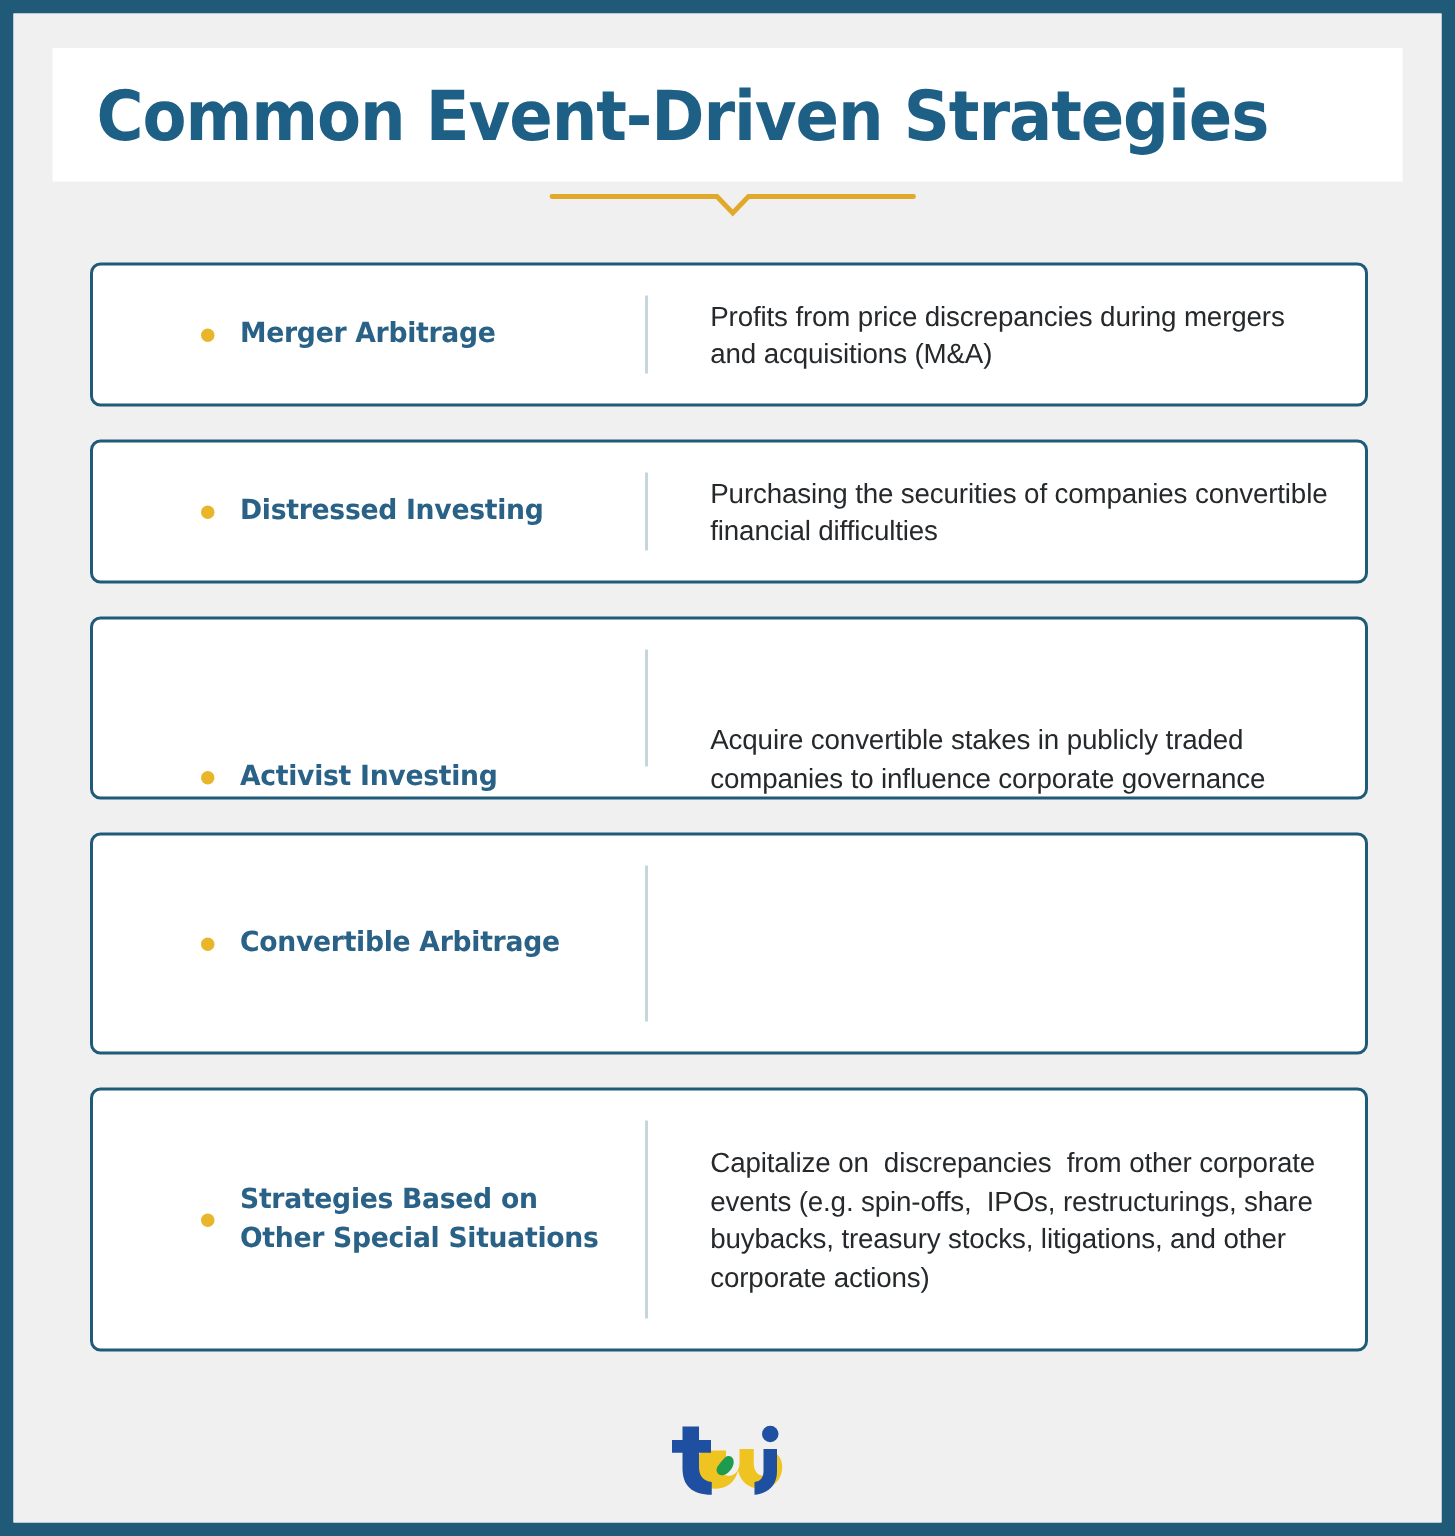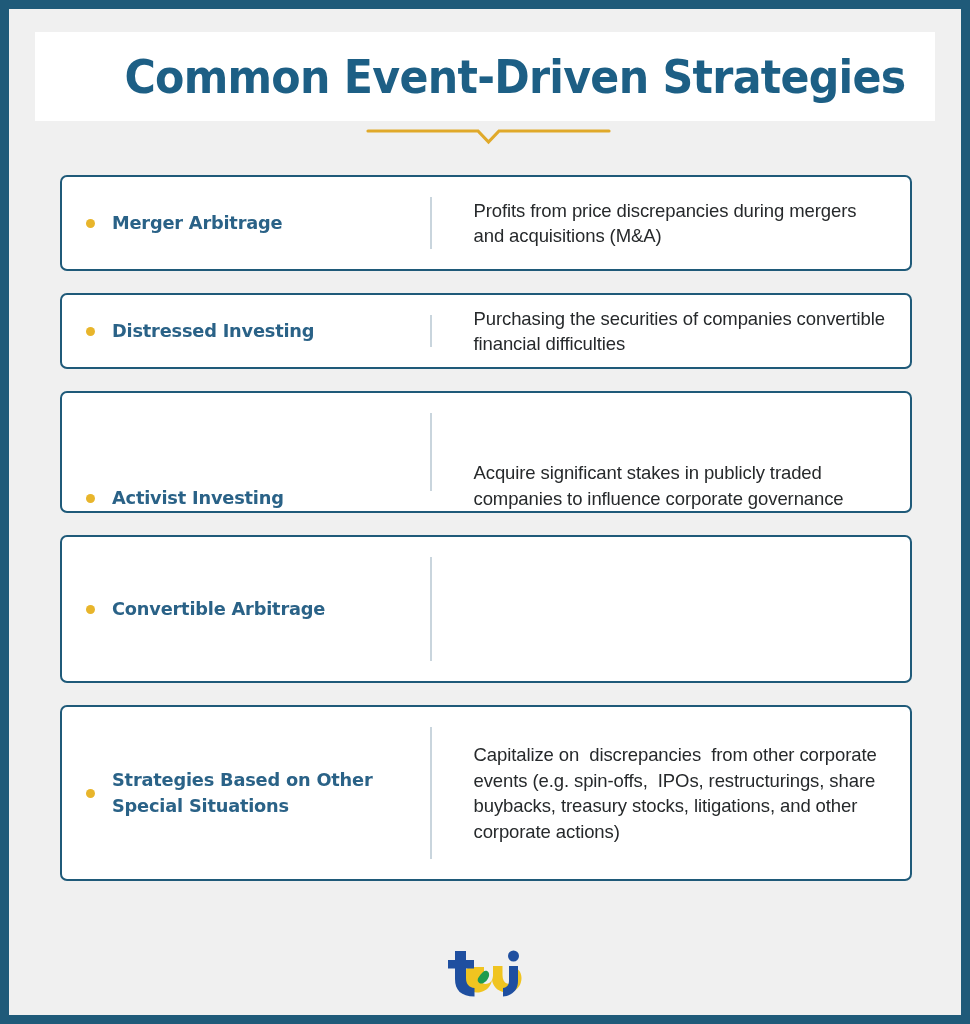--- a/index.html
+++ b/index.html
@@ -39,7 +39,7 @@
     background: #ffffff;
     display: flex;
     align-items: center;
-    justify-content: flex-end;
+    justify-content: flex-start;
   }
   .title-text {
     font-family: "DejaVu Sans", sans-serif;

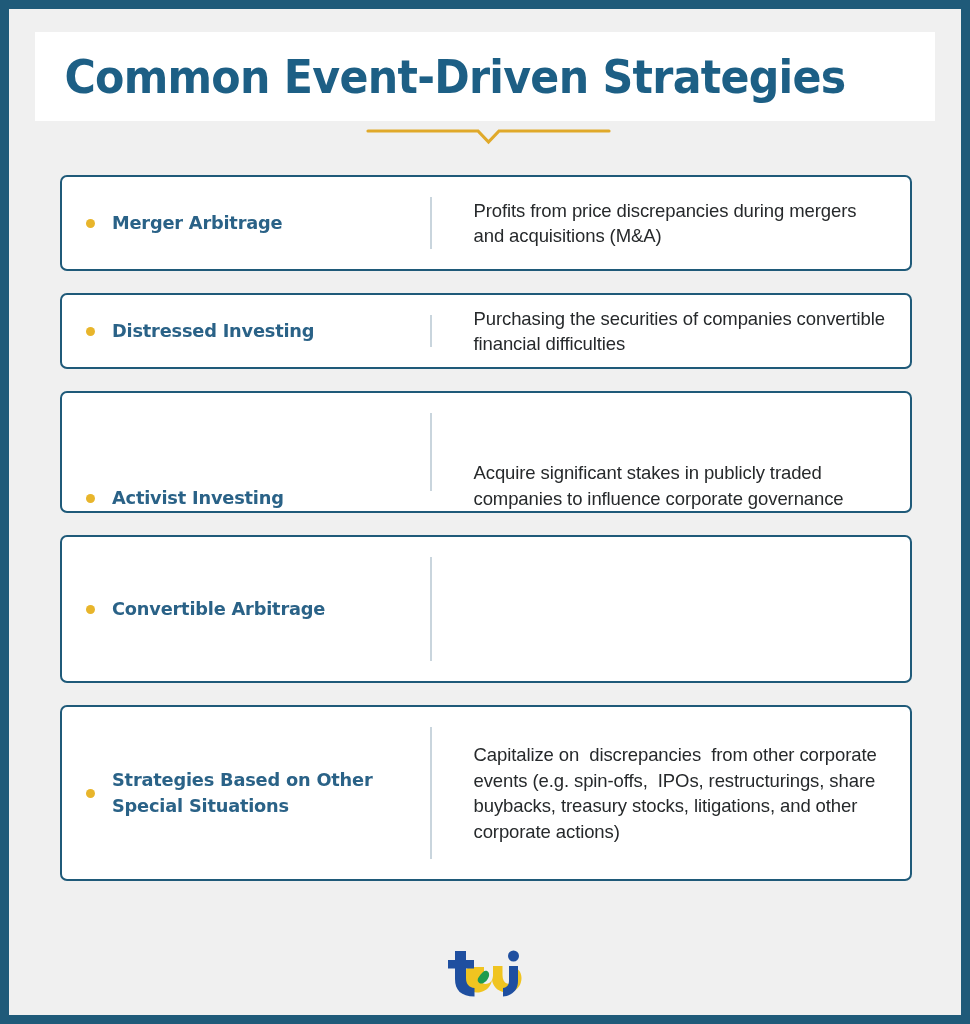--- a/index.html
+++ b/index.html
@@ -87,7 +87,7 @@
     flex: 0 0 368px;
     display: flex;
     align-items: center;
-    padding-left: 24px;
+    padding-left: 72px;
     padding-right: 14px;
   }
   .bullet {

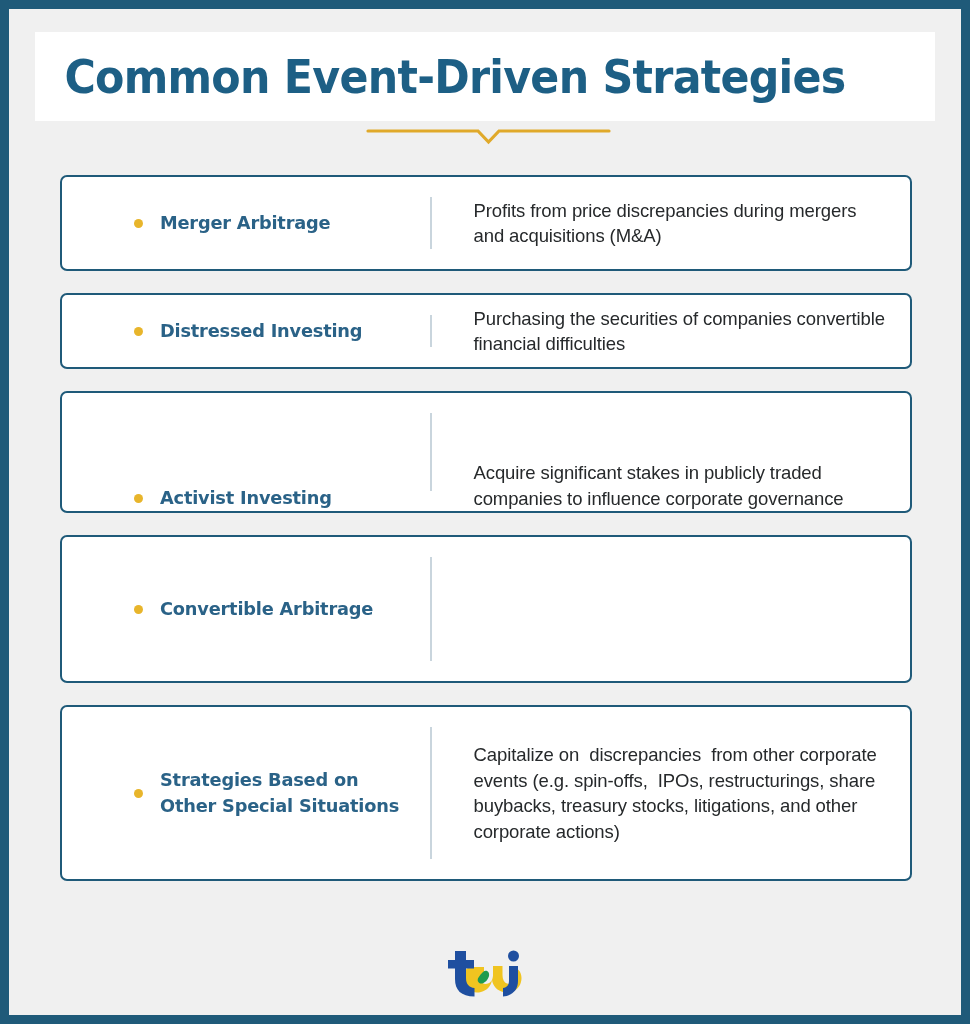--- a/index.html
+++ b/index.html
@@ -134,7 +134,7 @@
 
   
   .card.h1 { height: 96px; }
-  .card.h2 { height: 76px; }
+  .card.h2 { height: 96px; }
   .card.h3 { height: 122px; align-items: flex-end; }
   .card.h4 { height: 148px; }
   .card.h5 { height: 176px; }

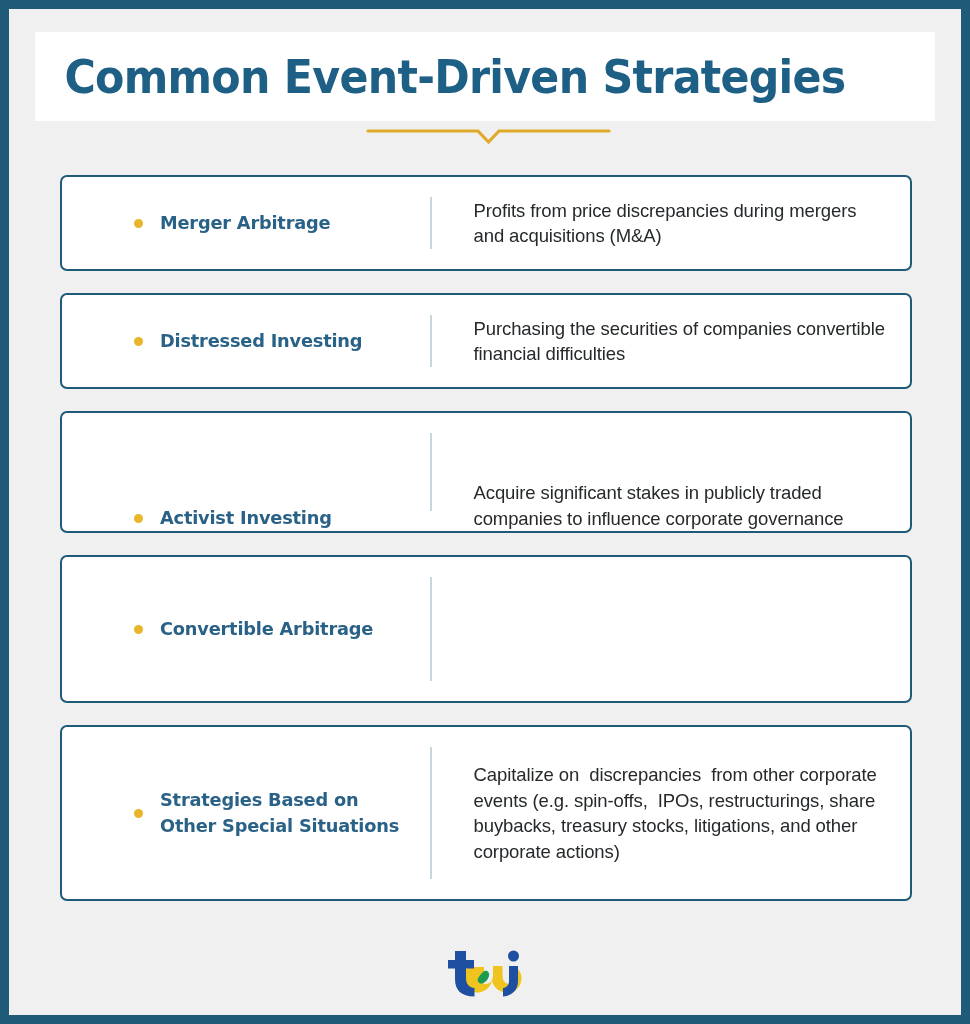--- a/index.html
+++ b/index.html
@@ -198,7 +198,7 @@
         </div>
         <div class="divider"></div>
         <div class="card-right">
-          <div class="card-desc">Acquire significant stakes in publicly traded companies to influence corporate governance</div>
+          <div class="card-desc">Acquire convertible stakes in publicly traded companies to influence corporate governance</div>
         </div>
       </div>
 

